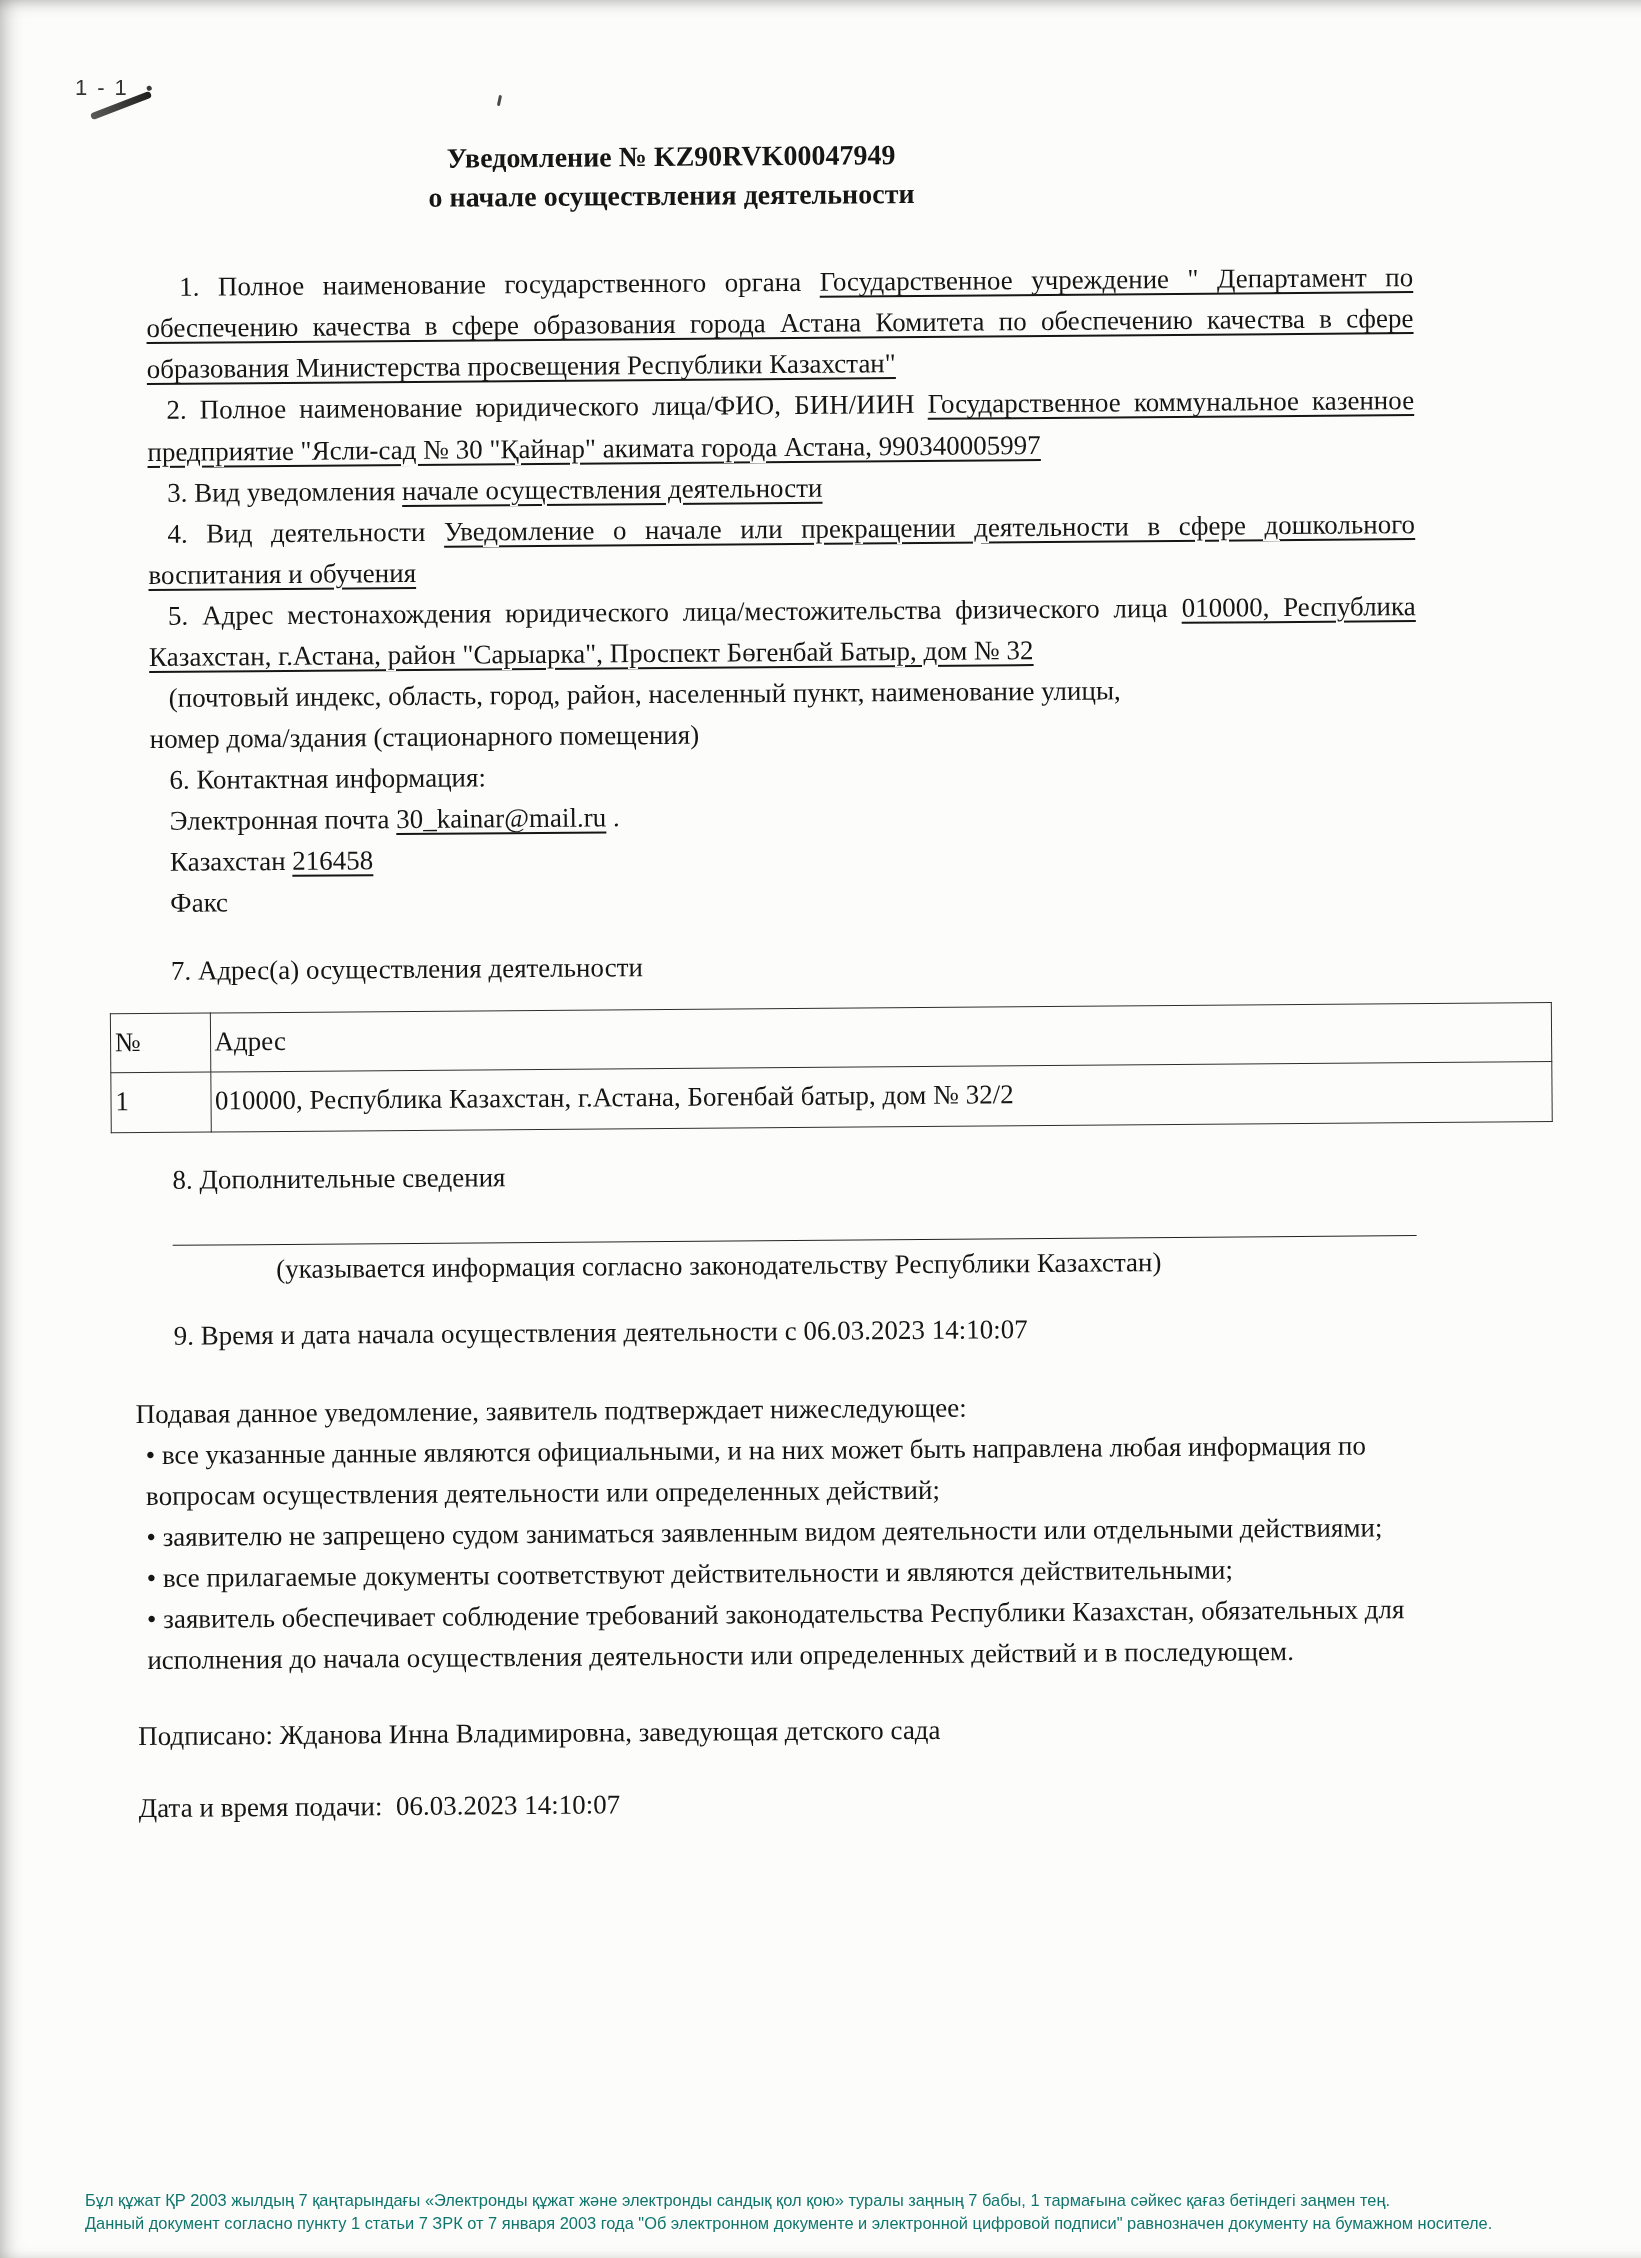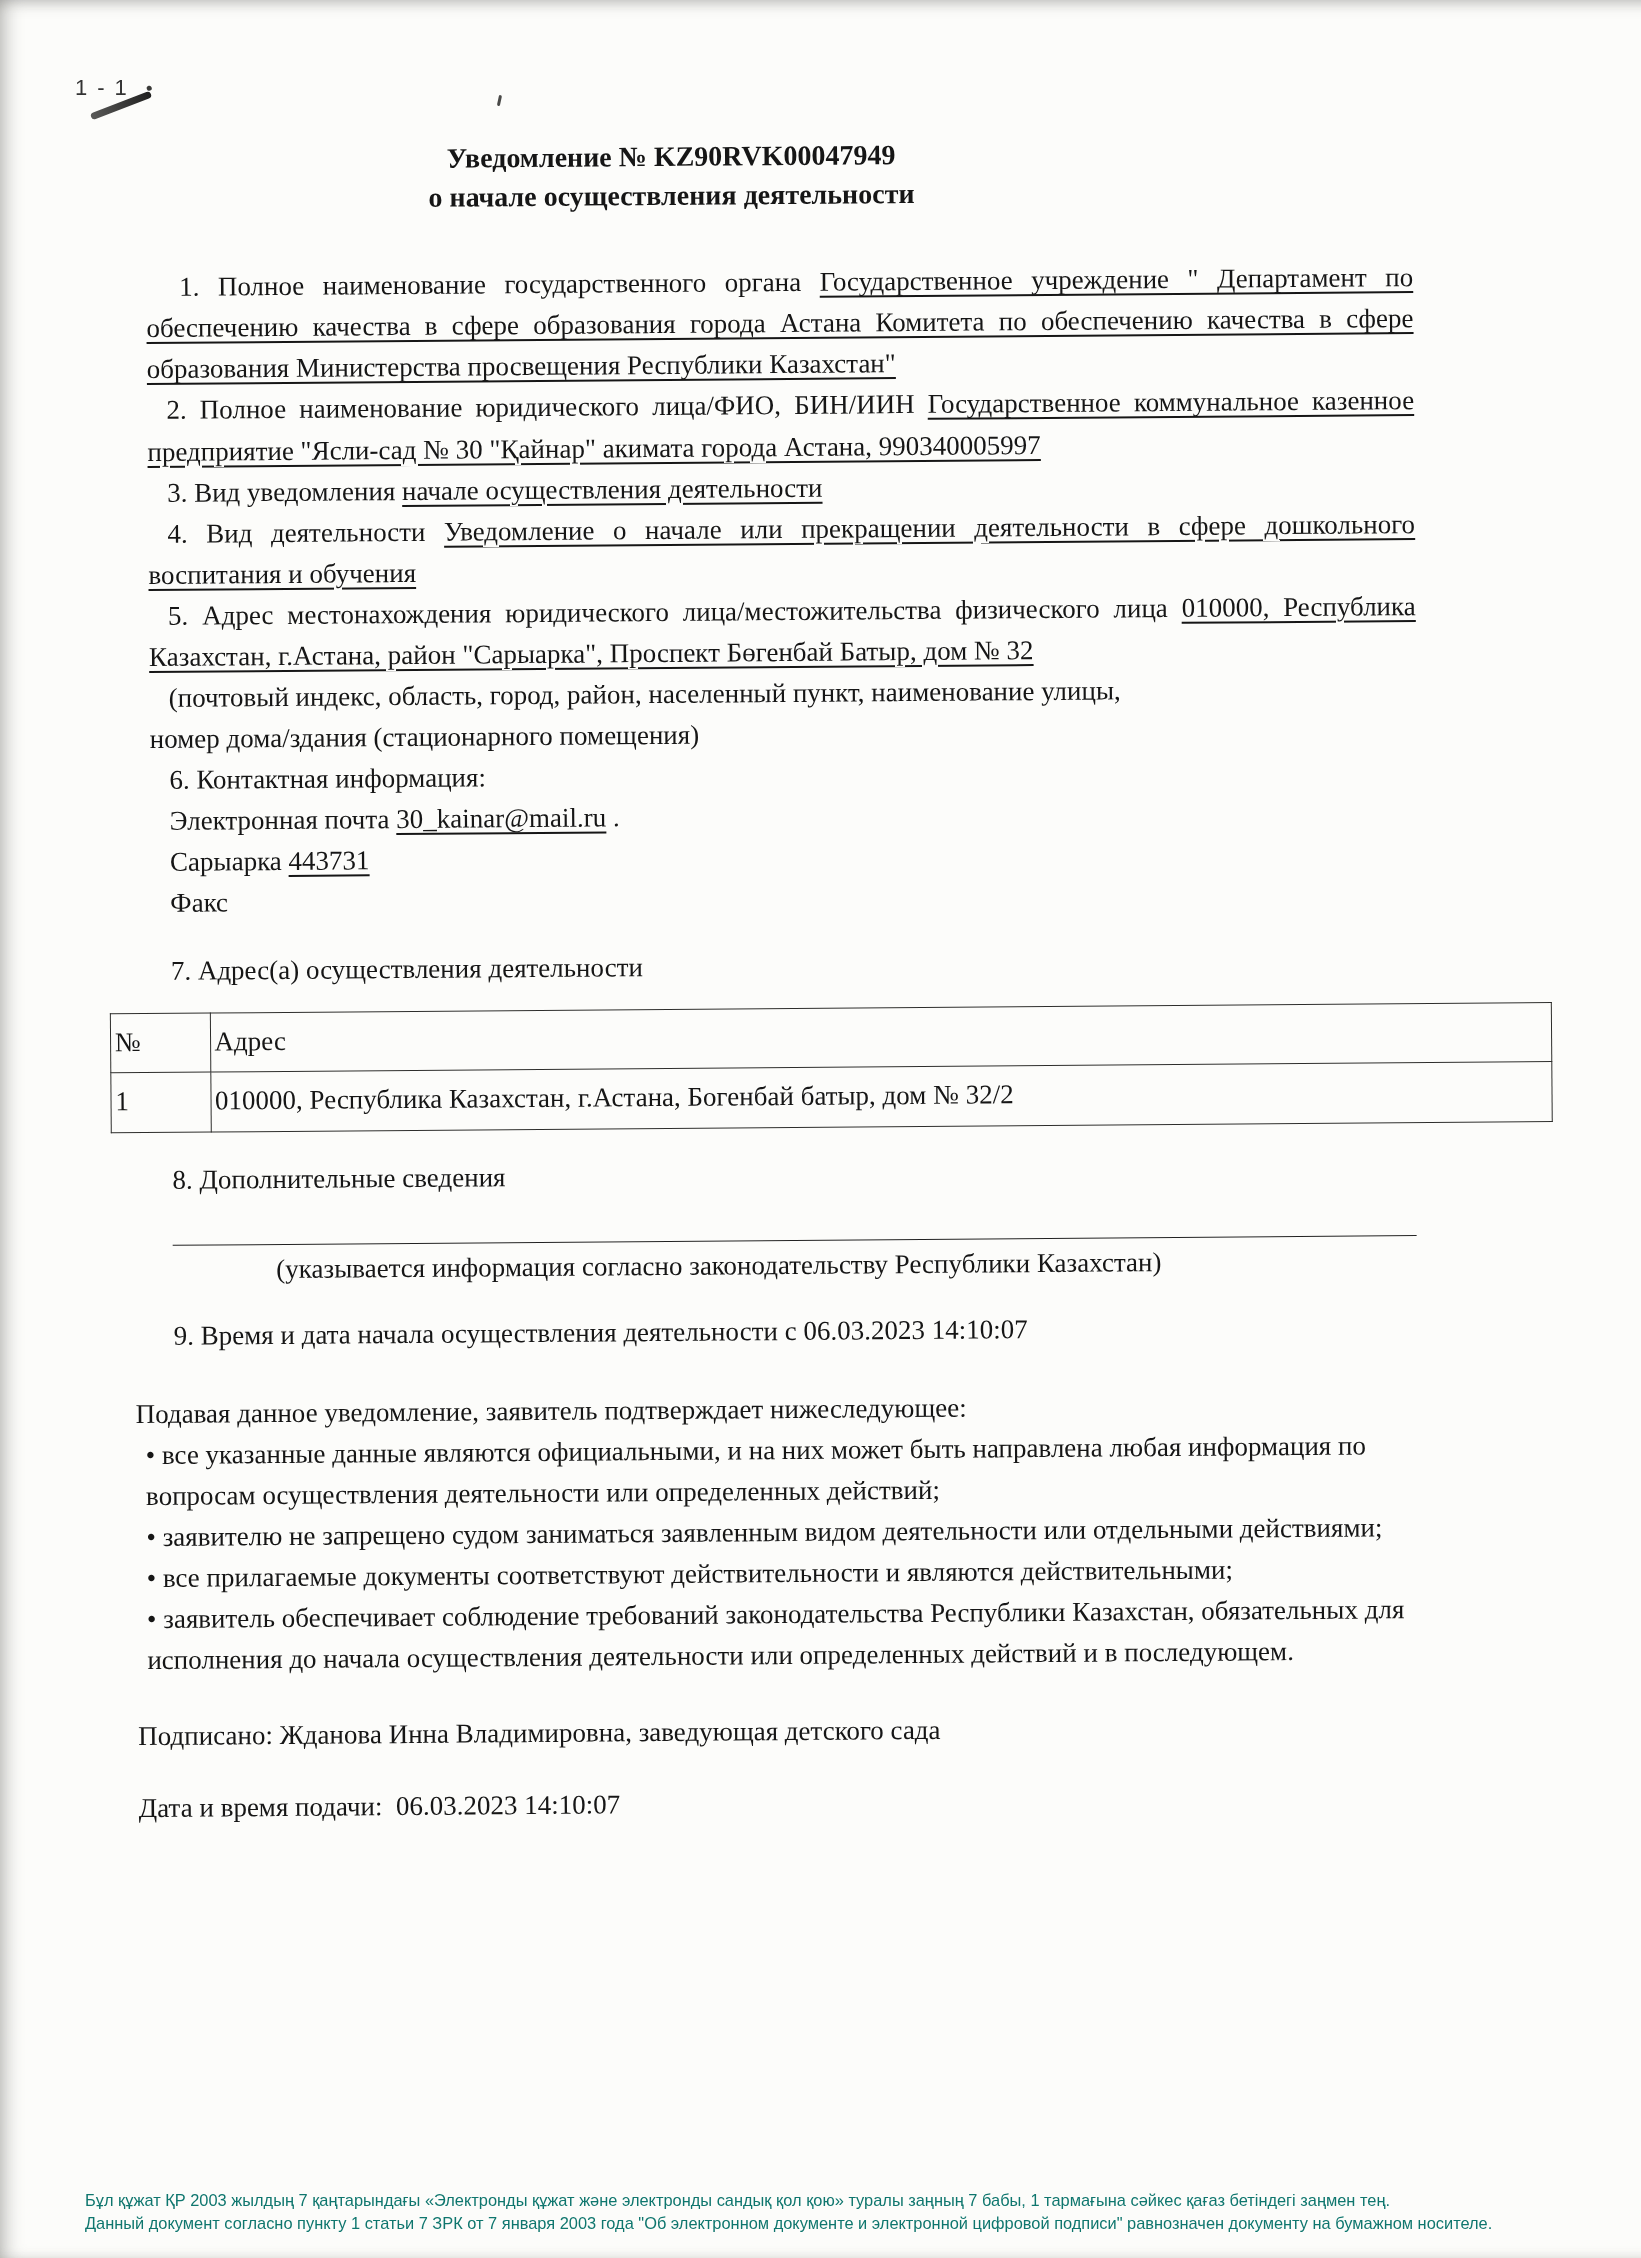--- a/index.html
+++ b/index.html
@@ -97,7 +97,7 @@
 
     <p class="plain">6. Контактная информация:</p>
     <p class="plain"><span>Электронная почта </span><span class="u">30_kainar@mail.ru</span><span> .</span></p>
-    <p class="plain"><span>Сарыарка </span><span class="u">443731</span></p>
+    <p class="plain"><span>Казахстан </span><span class="u">443731</span></p>
     <p class="plain">Факс</p>
 
     <p class="plain sec7">7. Адрес(а) осуществления деятельности</p>

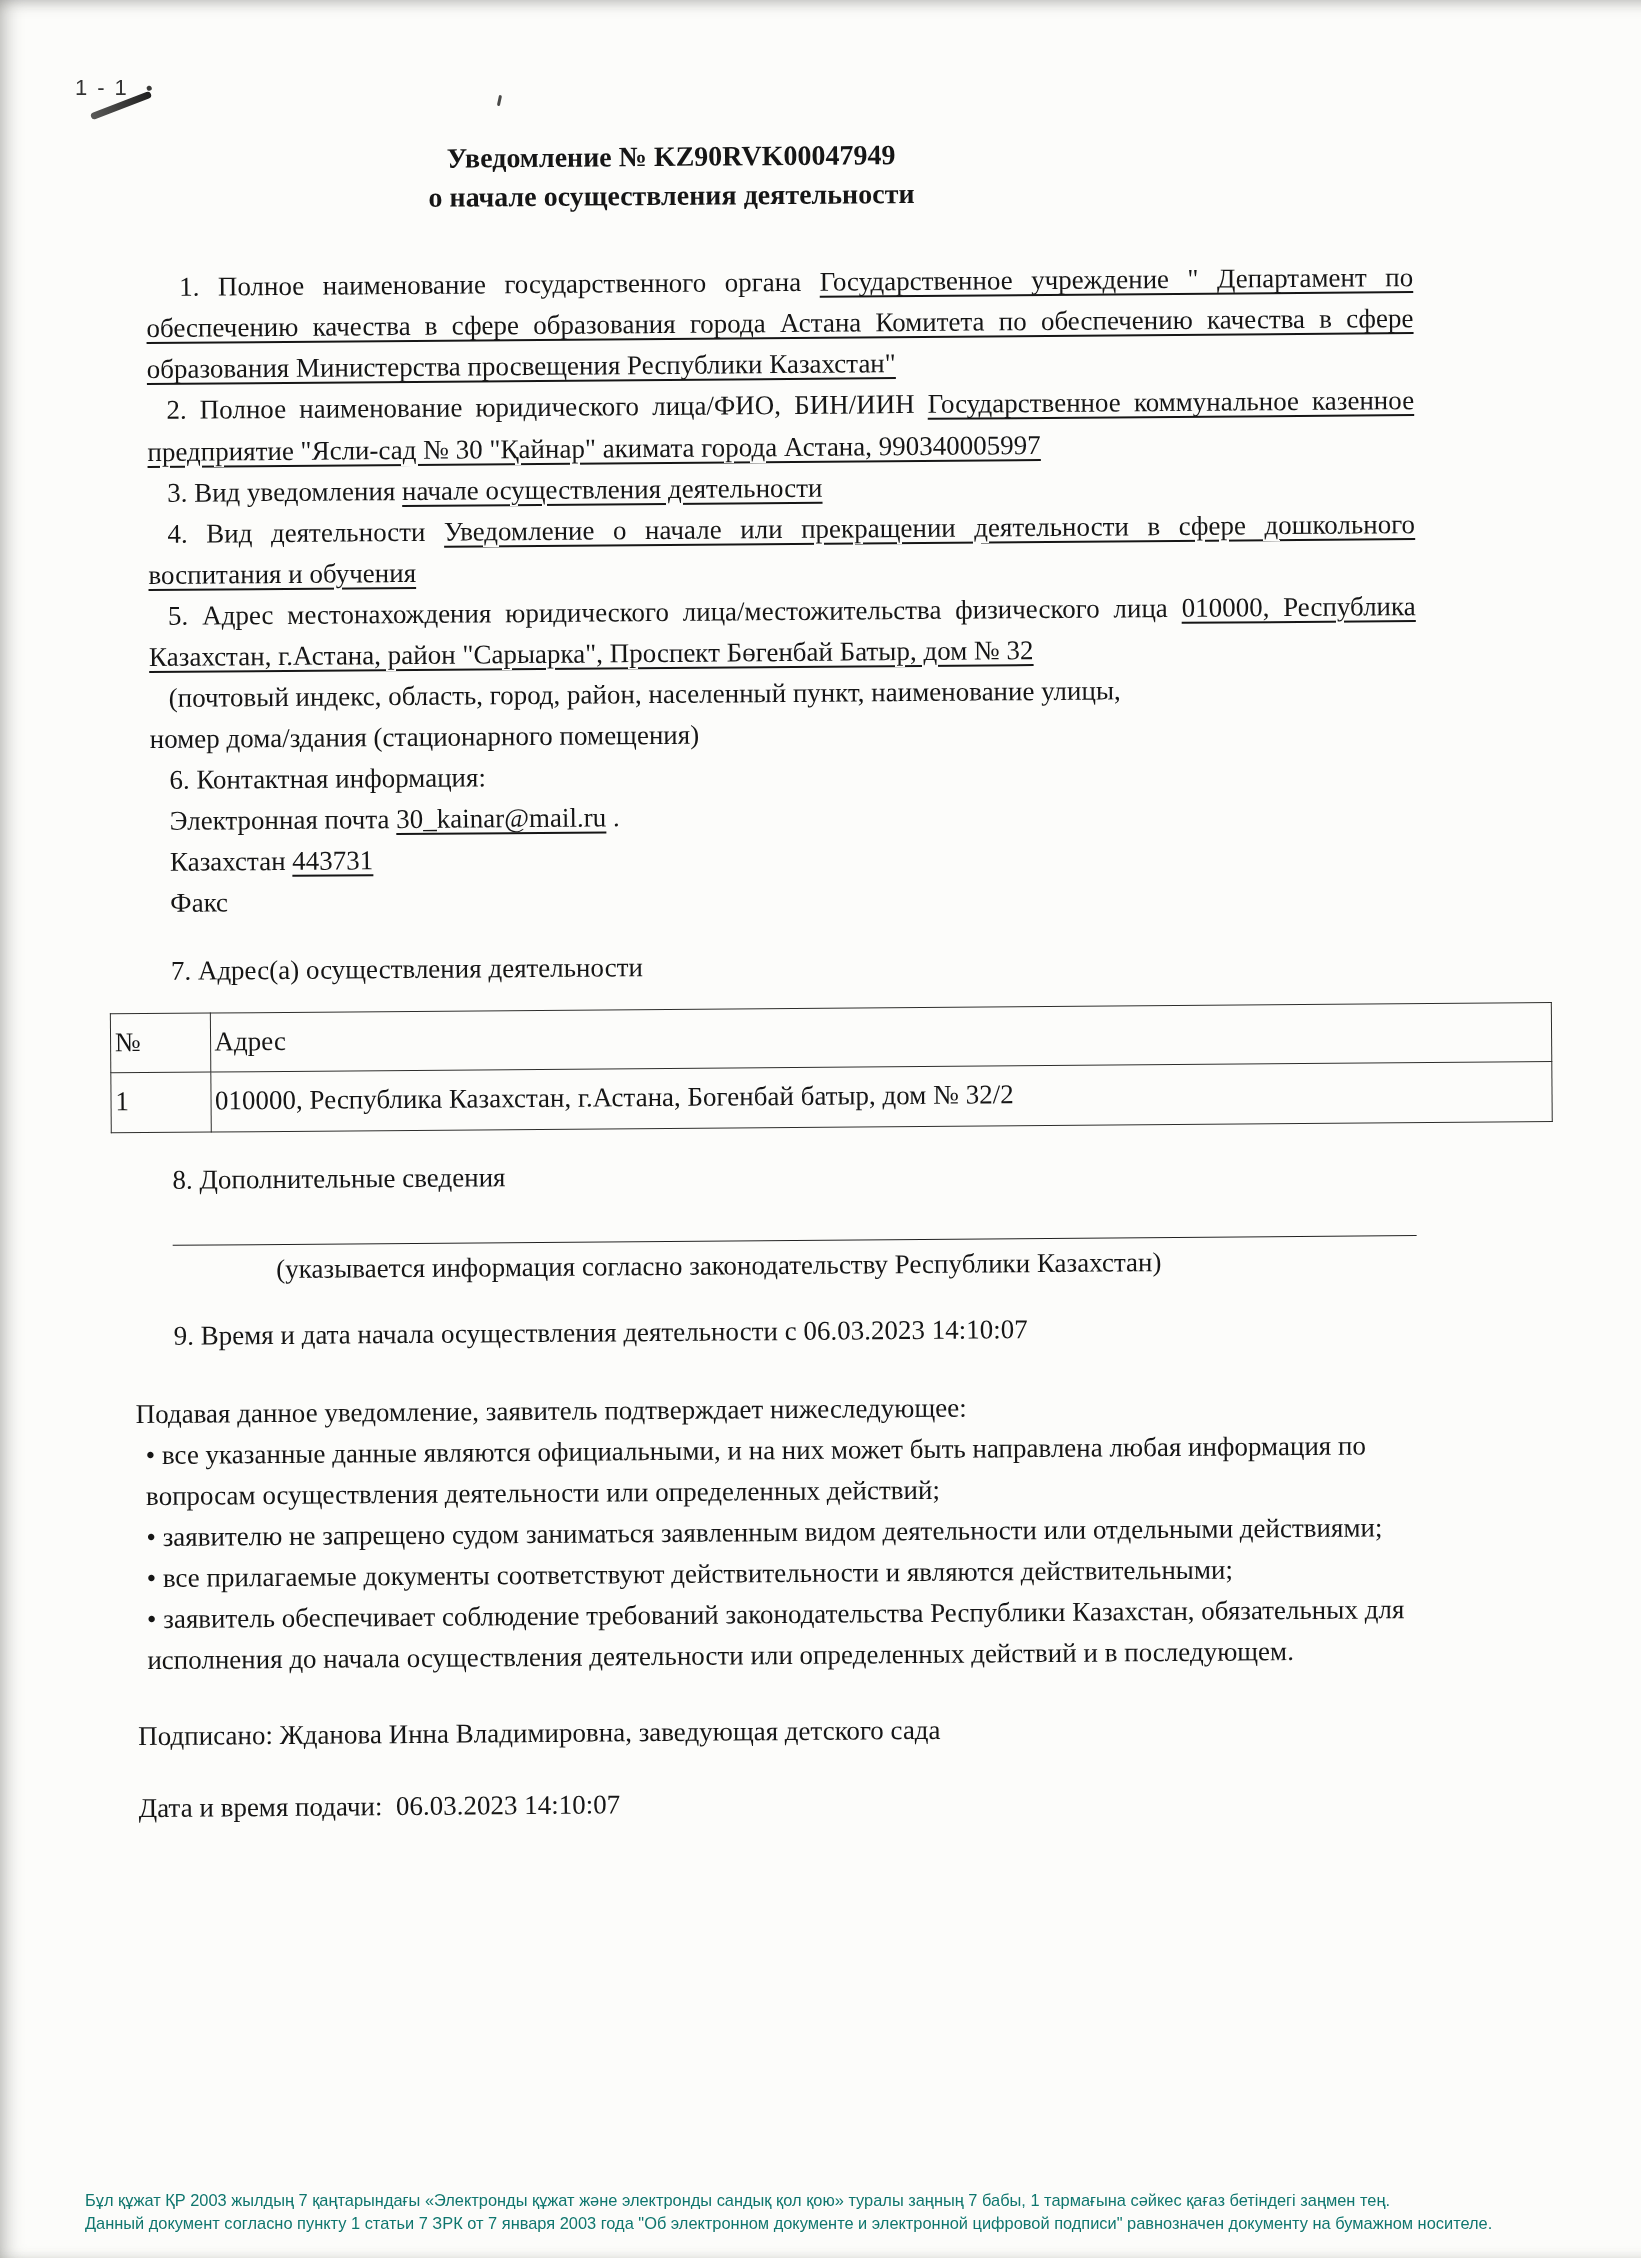--- a/index.html
+++ b/index.html
@@ -97,7 +97,7 @@
 
     <p class="plain">6. Контактная информация:</p>
     <p class="plain"><span>Электронная почта </span><span class="u">30_kainar@mail.ru</span><span> .</span></p>
-    <p class="plain"><span>Казахстан </span><span class="u">443731</span></p>
+    <p class="plain"><span>Казахстан </span><span class="u">216458</span></p>
     <p class="plain">Факс</p>
 
     <p class="plain sec7">7. Адрес(а) осуществления деятельности</p>

